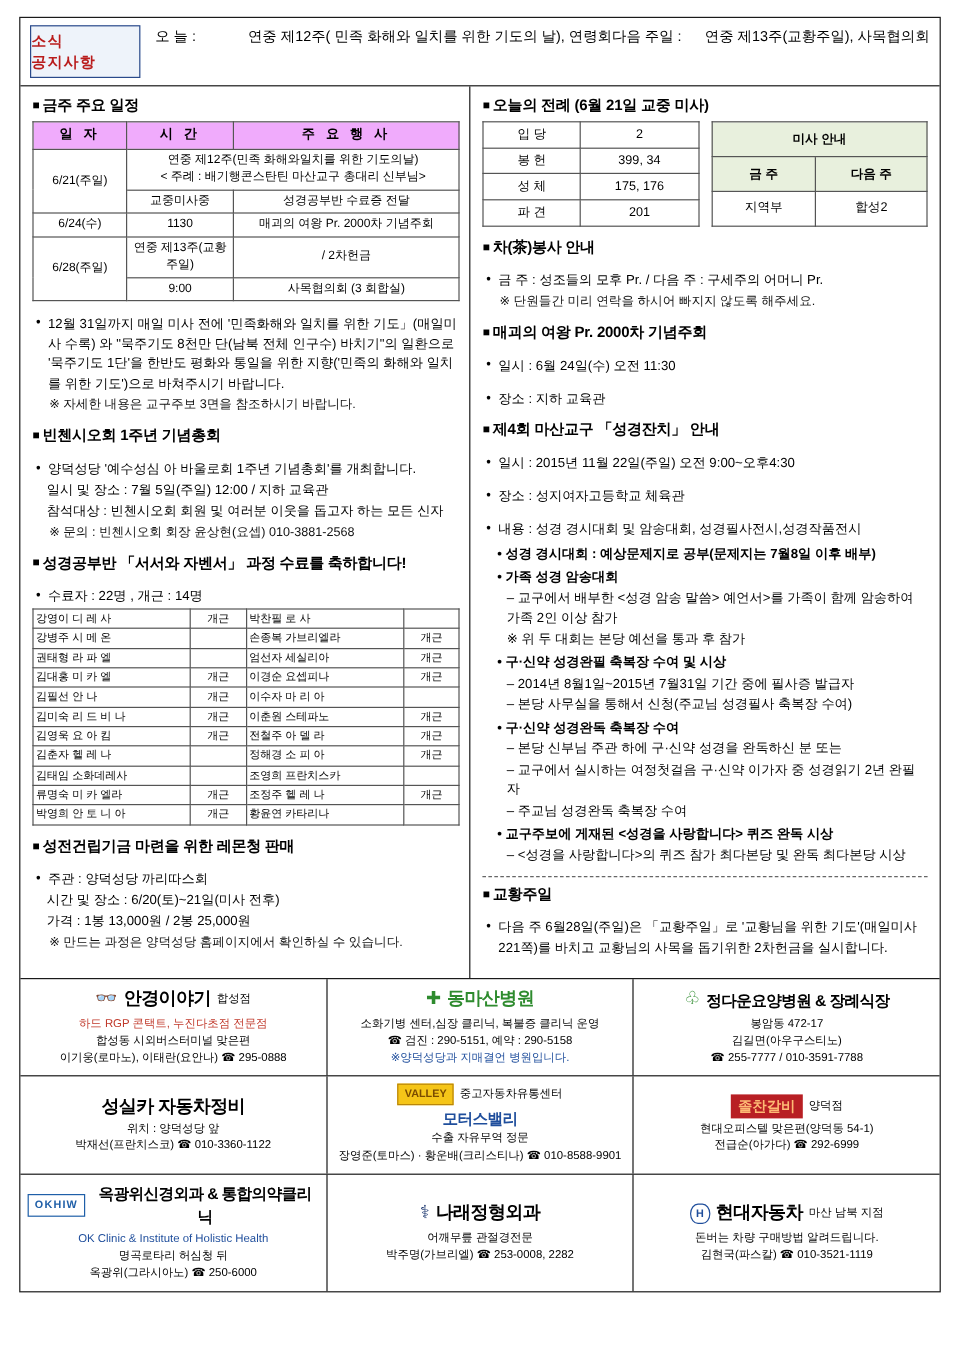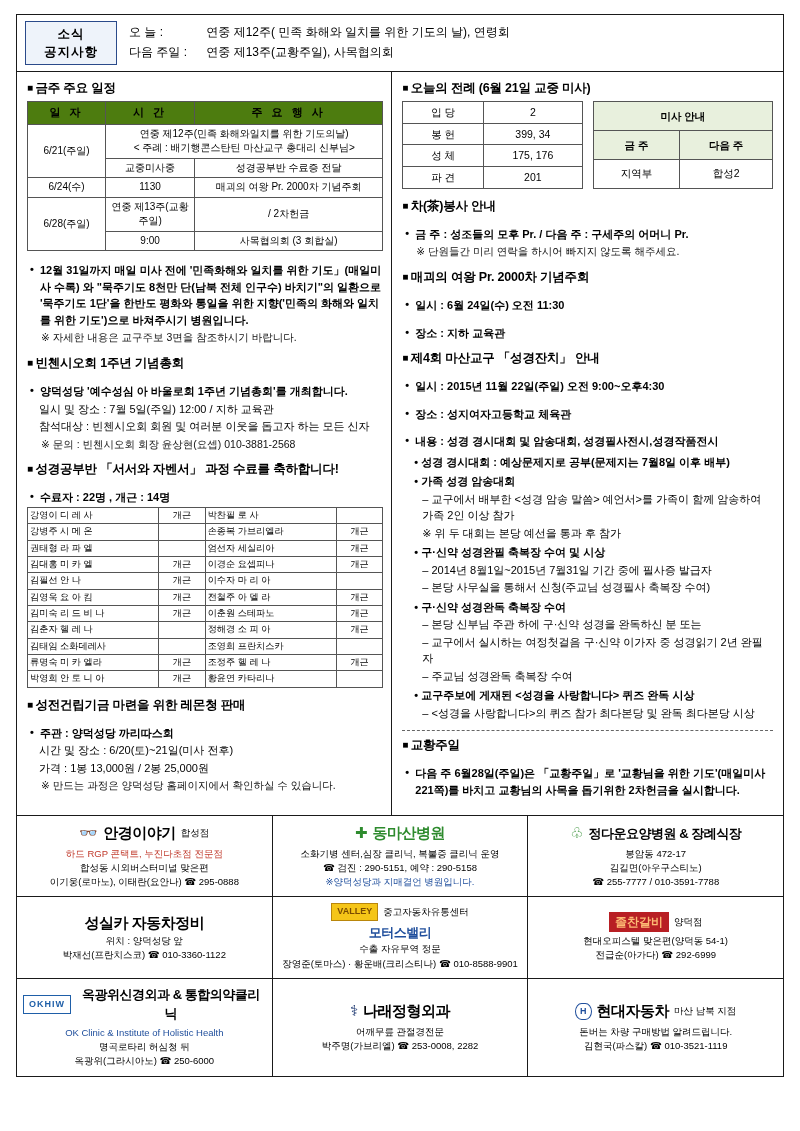--- a/index.html
+++ b/index.html
@@ -35,11 +35,10 @@
     min-height: 44px;
     display: flex;
     flex-direction: column;
-    align-items: center;
     justify-content: center;
     font-size: 12.5px;
     font-weight: bold;
-    color: #000000;
+    color: #b91c1c;
     letter-spacing: 1px;
     line-height: 1.45;
     margin-right: 12px;

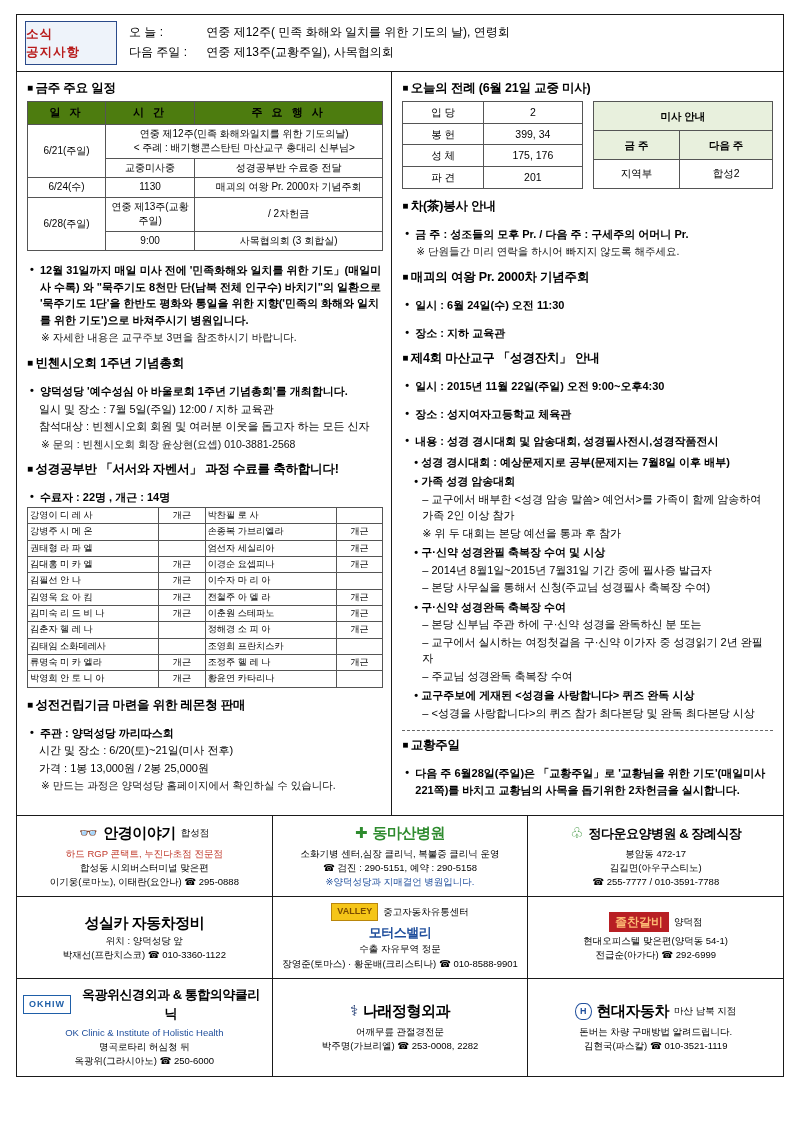--- a/index.html
+++ b/index.html
@@ -43,7 +43,7 @@
     line-height: 1.45;
     margin-right: 12px;
   }
-  .hdr-lines { flex: 1; display: flex; flex-direction: column; justify-content: center; }
+  .hdr-lines { flex: 1; display: flex; flex-direction: row; justify-content: center; }
   .hdr-line { font-size: 12px; line-height: 1.65; }
   .hdr-line .lbl { display: inline-block; width: 74px; }
   

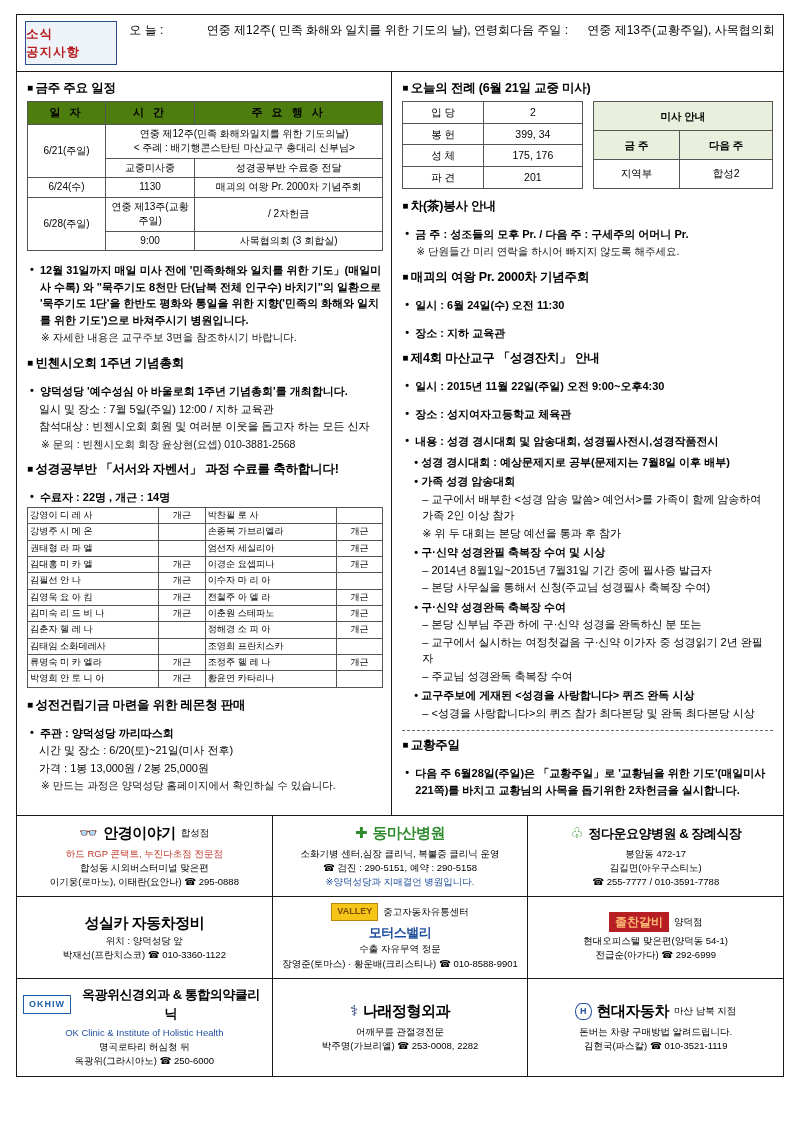--- a/index.html
+++ b/index.html
@@ -78,7 +78,7 @@
     line-height: 1.45;
     vertical-align: middle;
   }
-  .tbl-sched th { background: #4d7c0f; font-weight: bold; text-align: center; font-size: 11px; padding: 3px; letter-spacing: 3px;}
+  .tbl-sched th { background: #f0abfc; font-weight: bold; text-align: center; font-size: 11px; padding: 3px; letter-spacing: 3px;}
   .tbl-sched td.c { text-align: center; }
   .tbl-off { width: 100%; font-size: 10.5px; }
   .tbl-off td, .tbl-off th { border: 1px solid #555; padding: 3px 4px; text-align: center; line-height: 1.4; }

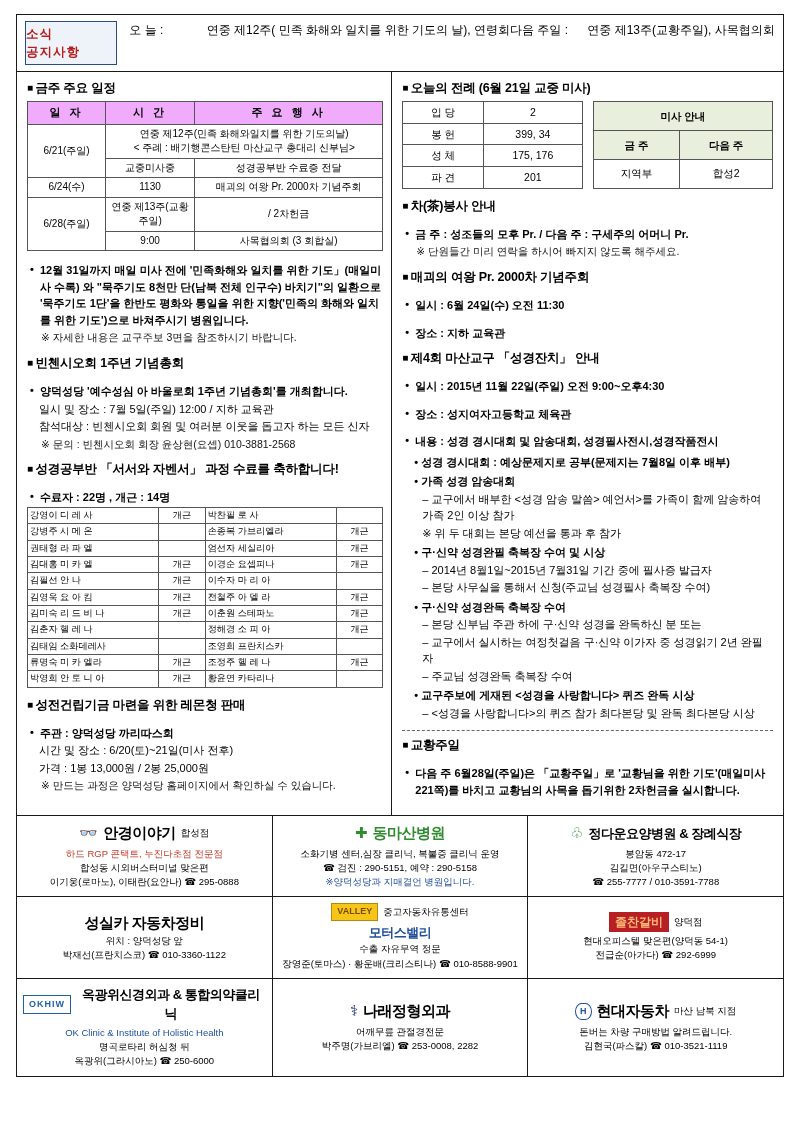--- a/index.html
+++ b/index.html
@@ -62,7 +62,7 @@
     font-size: 10px;
     vertical-align: 1px;
   }
-  .bullet { font-size: 11px; line-height: 1.5; margin: 11px 0 1px 2px; position: relative; padding-left: 11px; font-weight: bold; }
+  .bullet { font-size: 11px; line-height: 1.5; margin: 11px 0 1px 2px; position: relative; padding-left: 11px; }
   .bullet:before { content: "•"; position: absolute; left: 1px; top: -1px; }
   .sub { font-size: 11px; line-height: 1.5; margin: 1px 0 1px 12px; }
   .sub2 { font-size: 11px; line-height: 1.5; margin: 1px 0 1px 20px; }

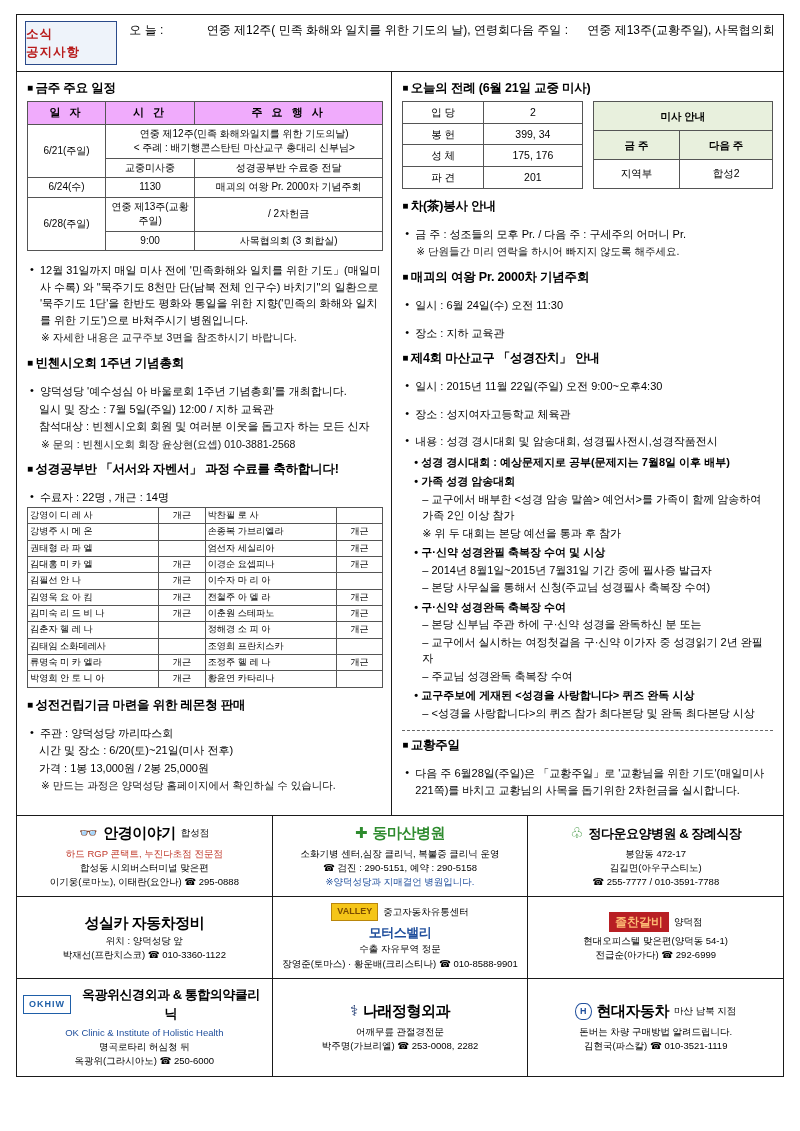--- a/index.html
+++ b/index.html
@@ -199,7 +199,7 @@
         </div>
 
         <div class="sec">
-          <div class="bullet">12월 31일까지 매일 미사 전에 '민족화해와 일치를 위한 기도」(매일미사 수록) 와 "묵주기도 8천만 단(남북 전체 인구수) 바치기"의 일환으로 '묵주기도 1단'을 한반도 평화와 통일을 위한 지향('민족의 화해와 일치를 위한 기도')으로 바쳐주시기 병원입니다.</div>
+          <div class="bullet">12월 31일까지 매일 미사 전에 '민족화해와 일치를 위한 기도」(매일미사 수록) 와 "묵주기도 8천만 단(남북 전체 인구수) 바치기"의 일환으로 '묵주기도 1단'을 한반도 평화와 통일을 위한 지향('민족의 화해와 일치를 위한 기도')으로 바쳐주시기 바랍니다.</div>
           <div class="note">※ 자세한 내용은 교구주보 3면을 참조하시기 바랍니다.</div>
         </div>
 

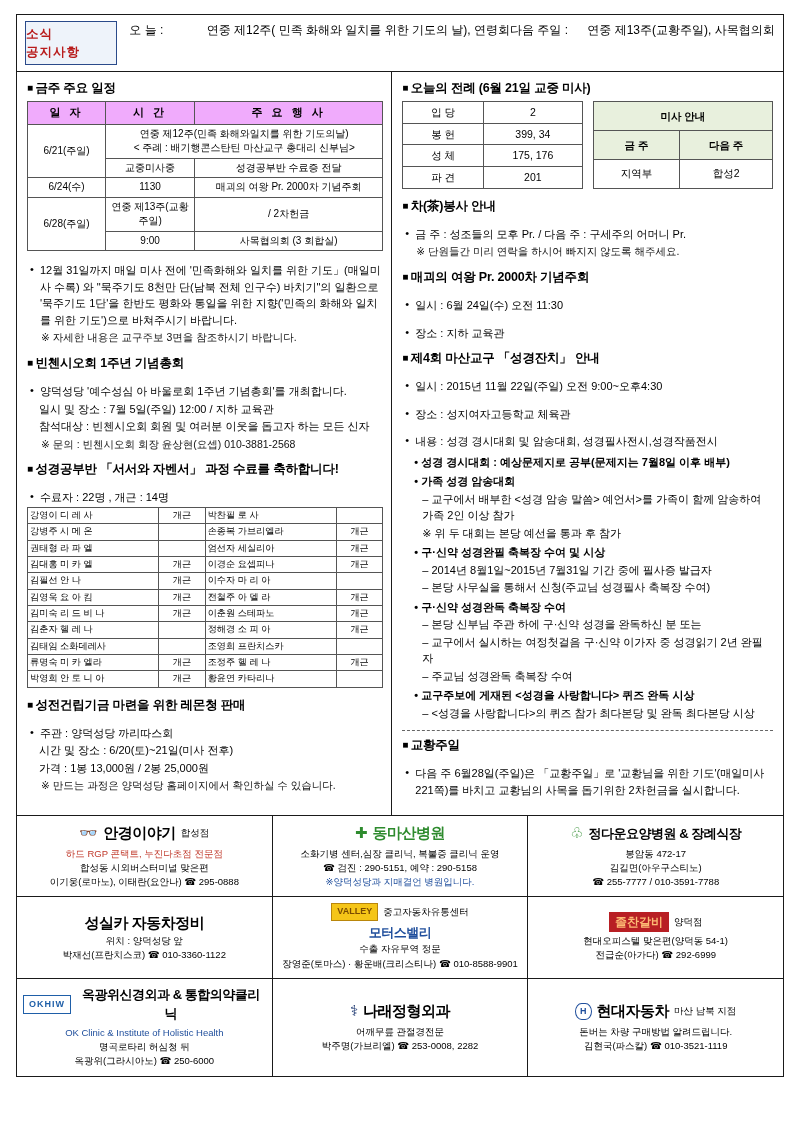--- a/index.html
+++ b/index.html
@@ -247,15 +247,15 @@
               <td class="center"></td>
             </tr>
             <tr>
+              <td>김미숙 리 드 비 나</td>
+              <td class="center">개근</td>
+              <td>이춘원 스테파노</td>
+              <td class="center">개근</td>
+            </tr>
+            <tr>
               <td>김영욱 요 아 킴</td>
               <td class="center">개근</td>
               <td>전철주 아 델 라</td>
-              <td class="center">개근</td>
-            </tr>
-            <tr>
-              <td>김미숙 리 드 비 나</td>
-              <td class="center">개근</td>
-              <td>이춘원 스테파노</td>
               <td class="center">개근</td>
             </tr>
             <tr>

